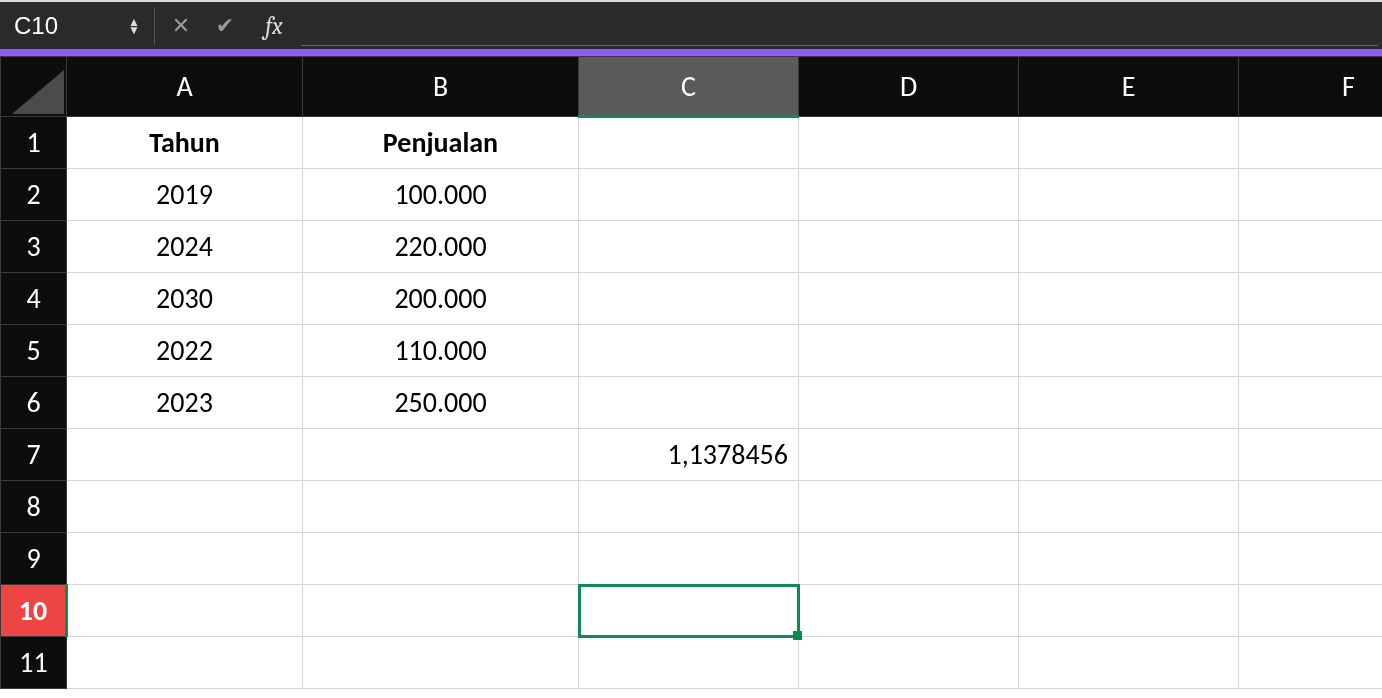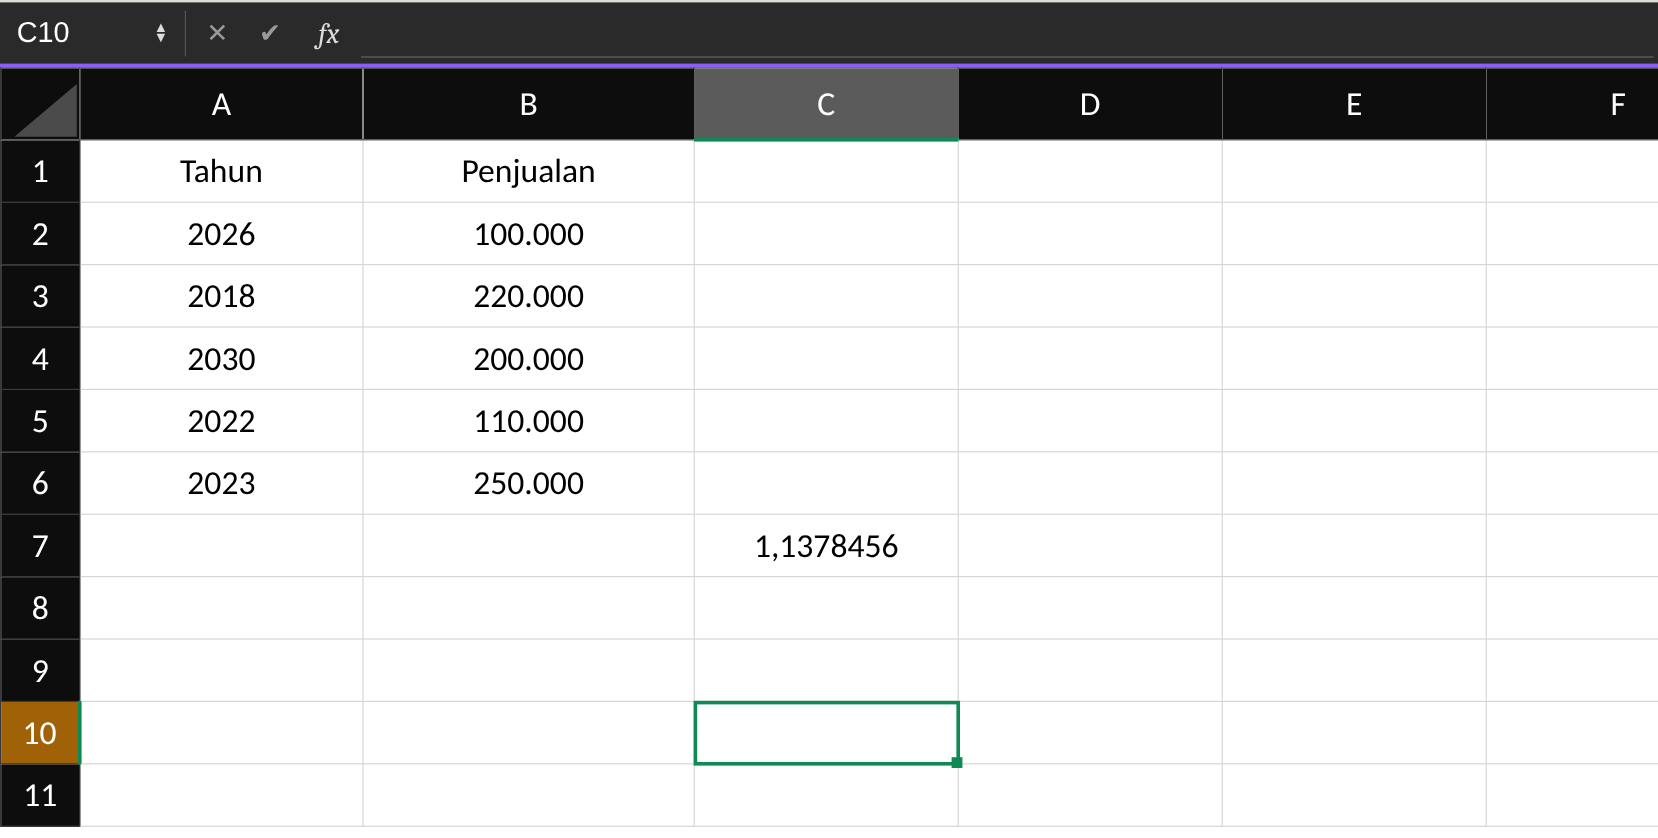--- a/index.html
+++ b/index.html
@@ -19,7 +19,7 @@
     background: #2a2a2a;
     color: #e5e5e5;
     border-top: 2px solid #dedcd7;
-    border-bottom: 3px solid #8b5cf6;
+    border-bottom: 7px solid #8b5cf6;
     font-size: 22px;
   }
   .namebox-wrap {

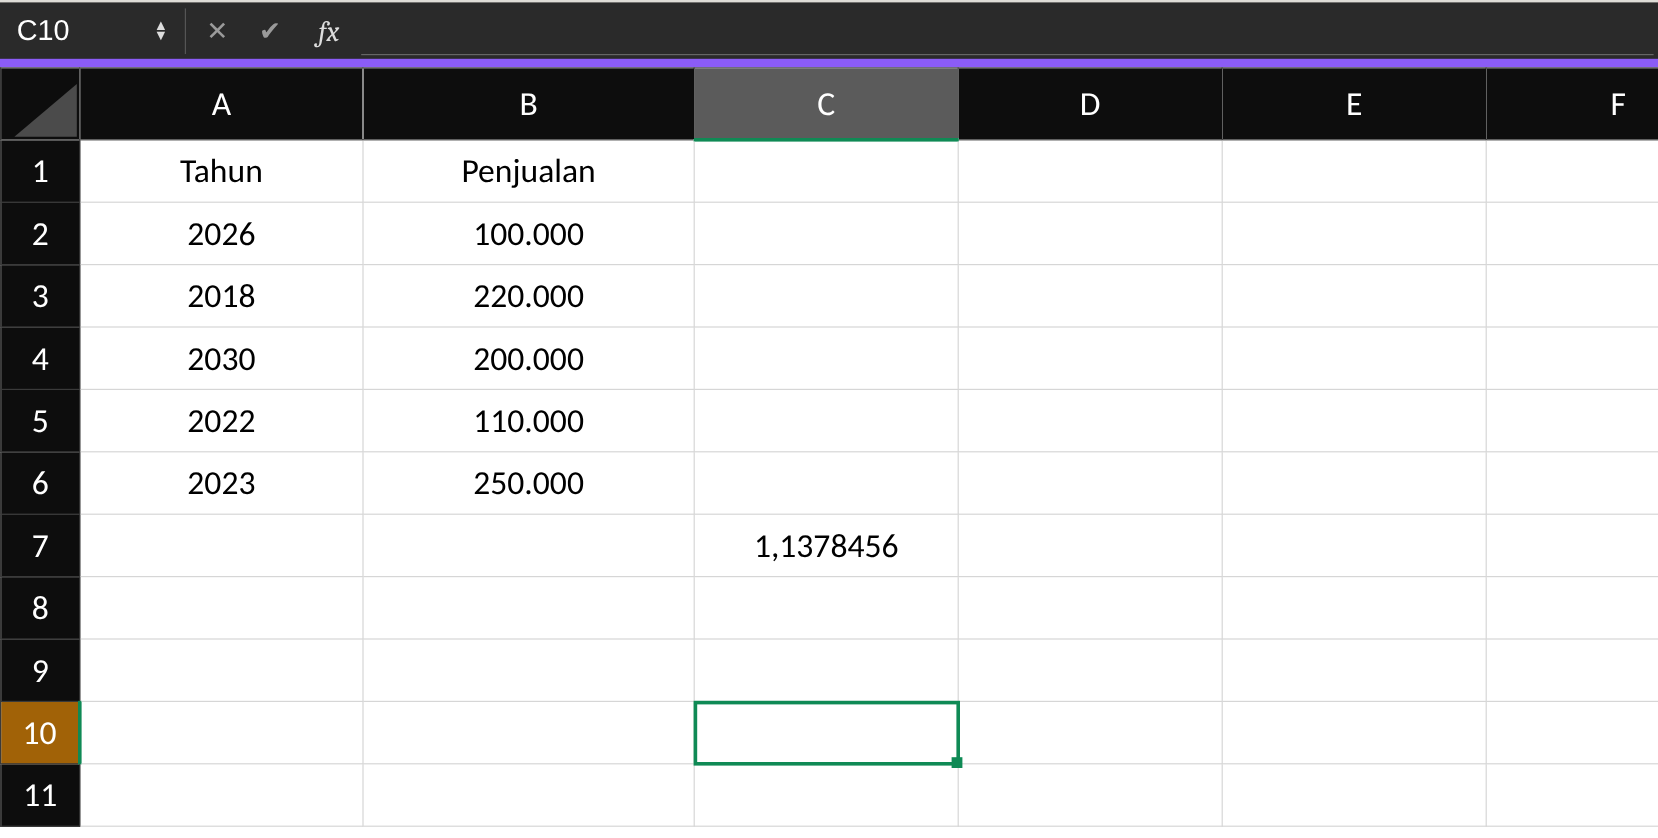--- a/index.html
+++ b/index.html
@@ -146,7 +146,7 @@
     padding: 0 10px;
     white-space: nowrap;
   }
-  .grid tr.r1 td.cell { font-weight: 400; }
+  .grid tr.r1 td.cell { font-weight: 700; }
 
   
   col.cw-row  { width: 66px; }

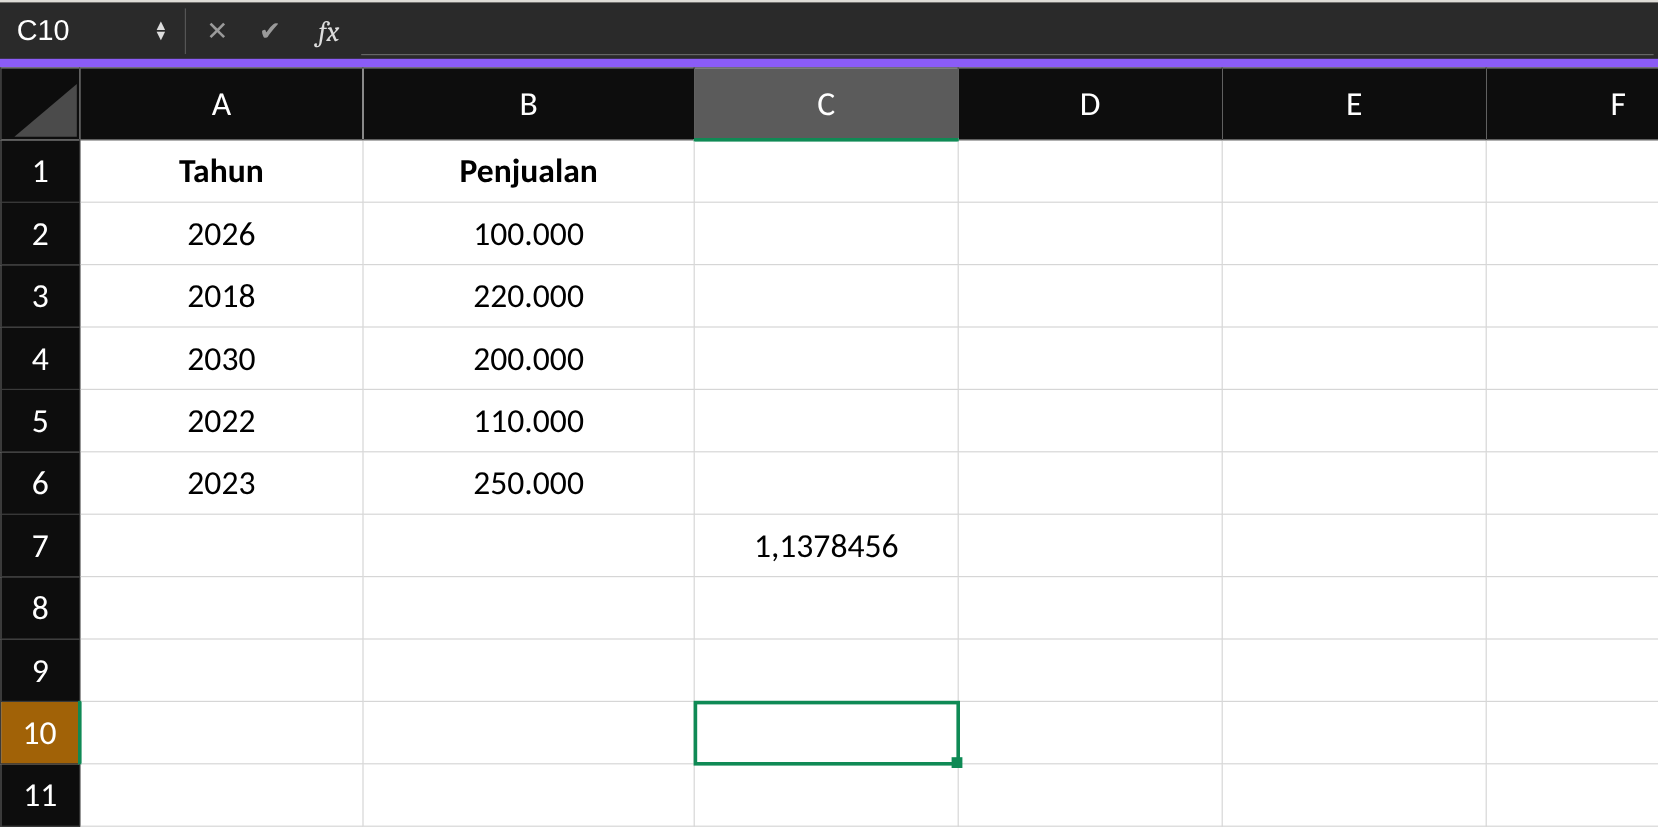--- a/index.html
+++ b/index.html
@@ -228,7 +228,7 @@
       </tr>
       <tr>
         <th class="rowhdr">2</th>
-        <td class="cell">2026</td>
+        <td class="cell">2019</td>
         <td class="cell">100.000</td>
         <td class="cell"></td>
         <td class="cell"></td>

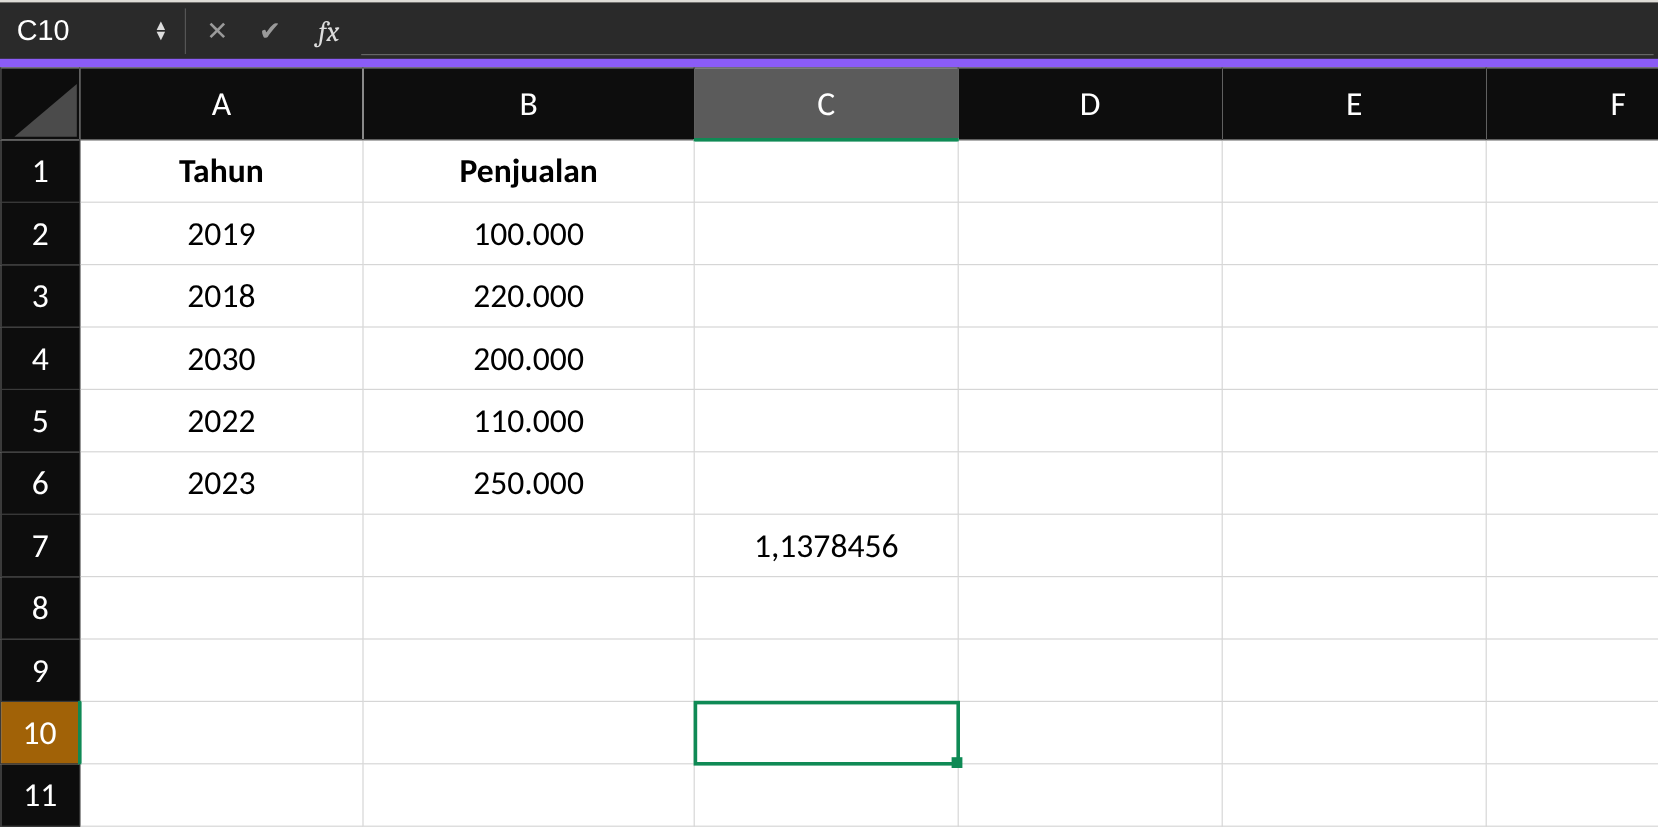--- a/index.html
+++ b/index.html
@@ -237,7 +237,7 @@
       </tr>
       <tr>
         <th class="rowhdr">3</th>
-        <td class="cell">2018</td>
+        <td class="cell">2024</td>
         <td class="cell">220.000</td>
         <td class="cell"></td>
         <td class="cell"></td>

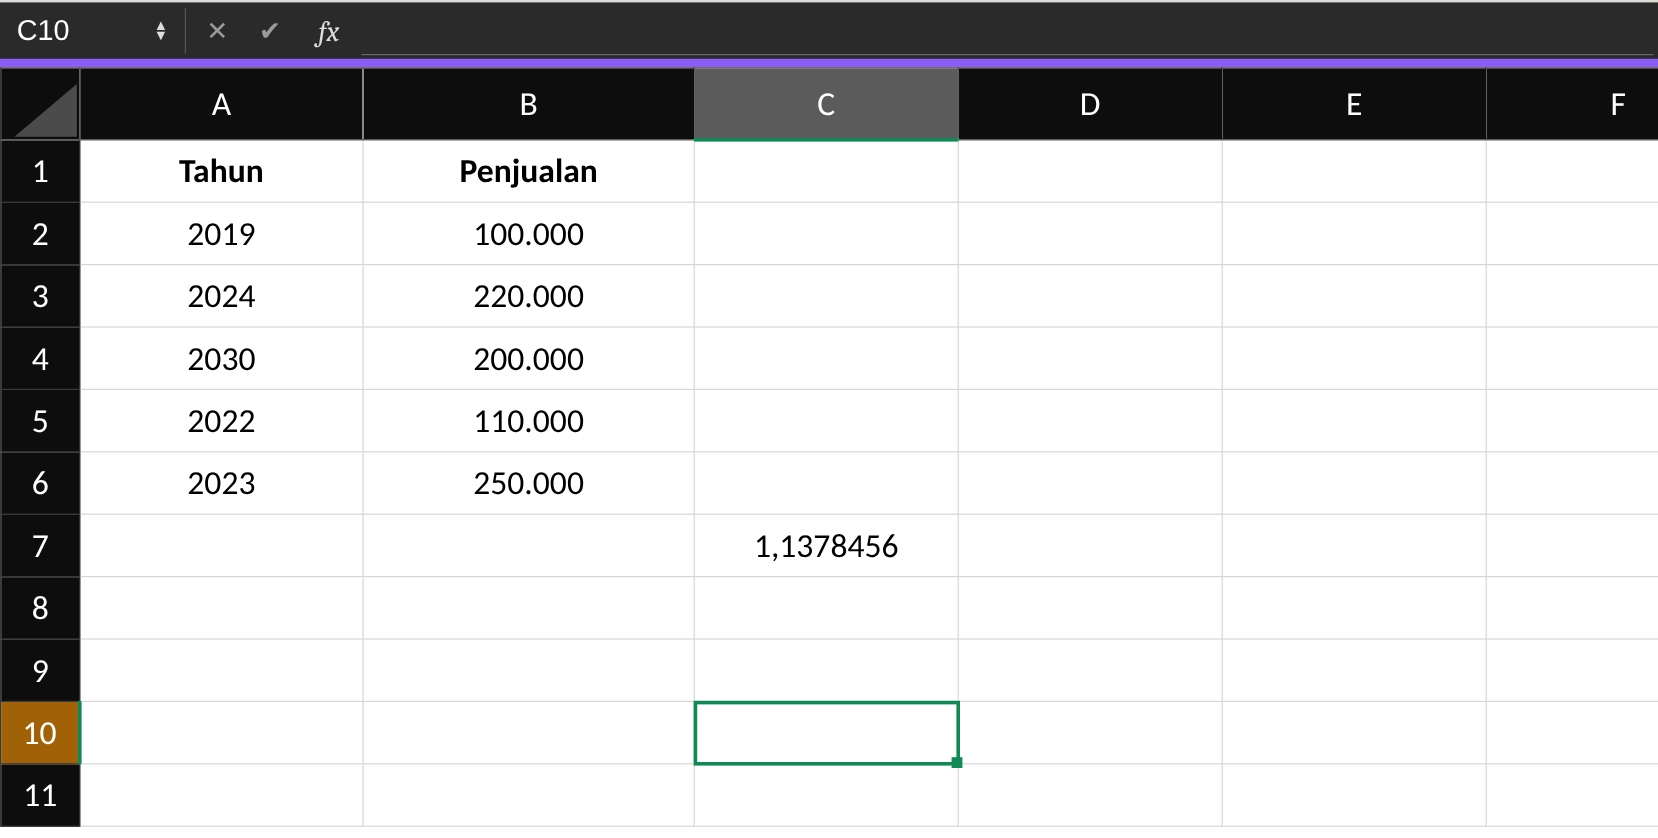--- a/index.html
+++ b/index.html
@@ -275,7 +275,7 @@
         <th class="rowhdr">7</th>
         <td class="cell"></td>
         <td class="cell"></td>
-        <td class="cell" style="text-align:center">1,1378456</td>
+        <td class="cell" style="text-align:right">1,1378456</td>
         <td class="cell"></td>
         <td class="cell"></td>
         <td class="cell"></td>

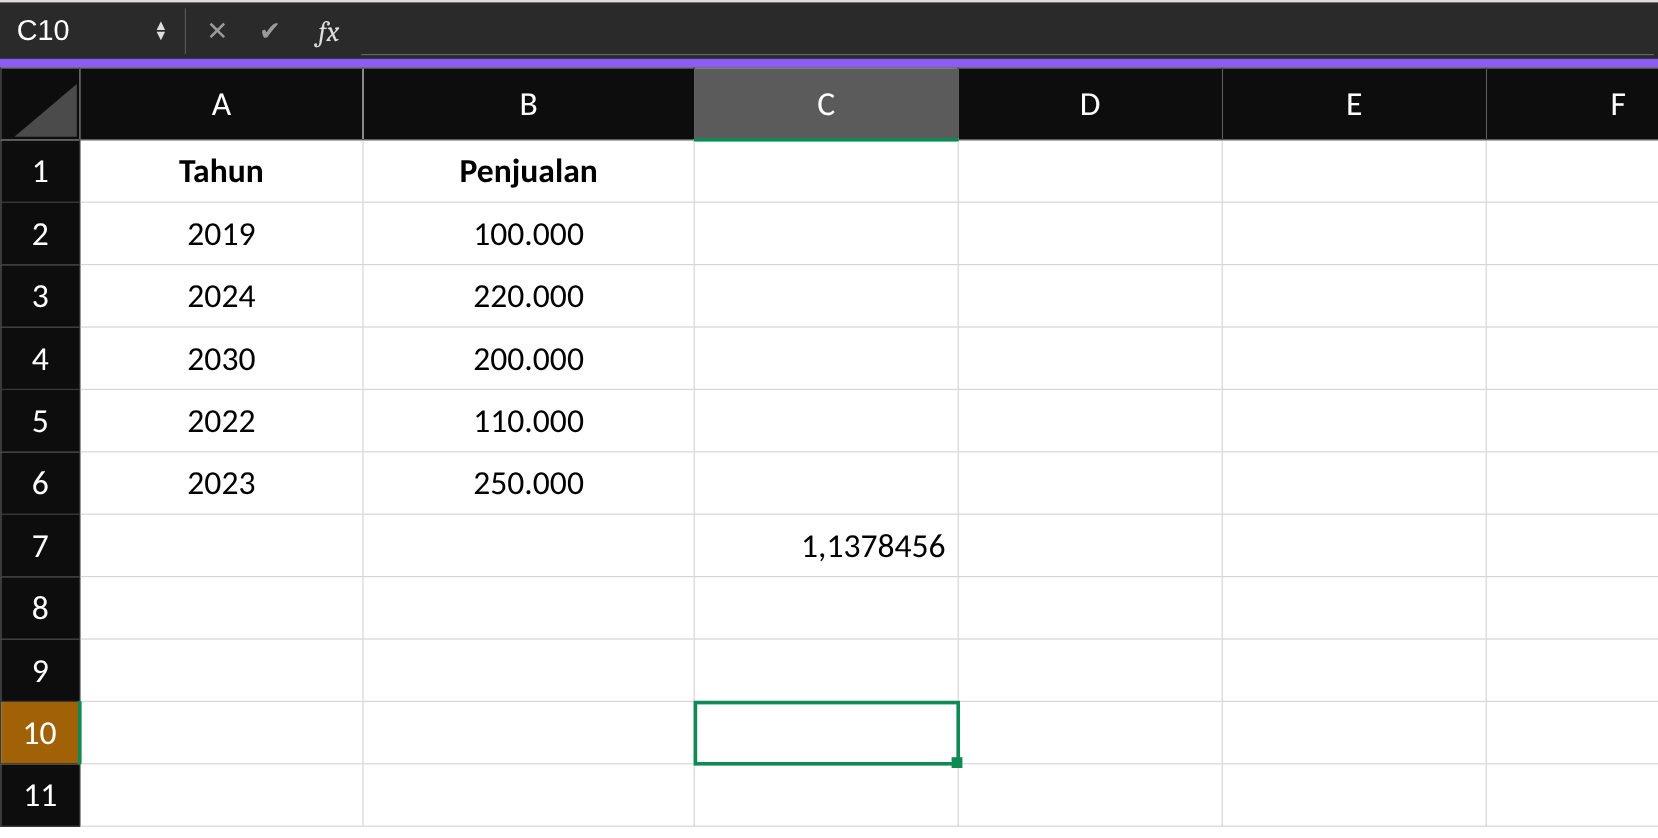--- a/index.html
+++ b/index.html
@@ -133,8 +133,9 @@
     border: 1px solid #3a3a3a !important;
   }
   .rowhdr.active-row {
-    background: #a16207;
+    background: #ef4444;
     border-right: 3px solid #0f8a55 !important;
+    font-weight: bold;
   }
   
   .grid td.cell {

